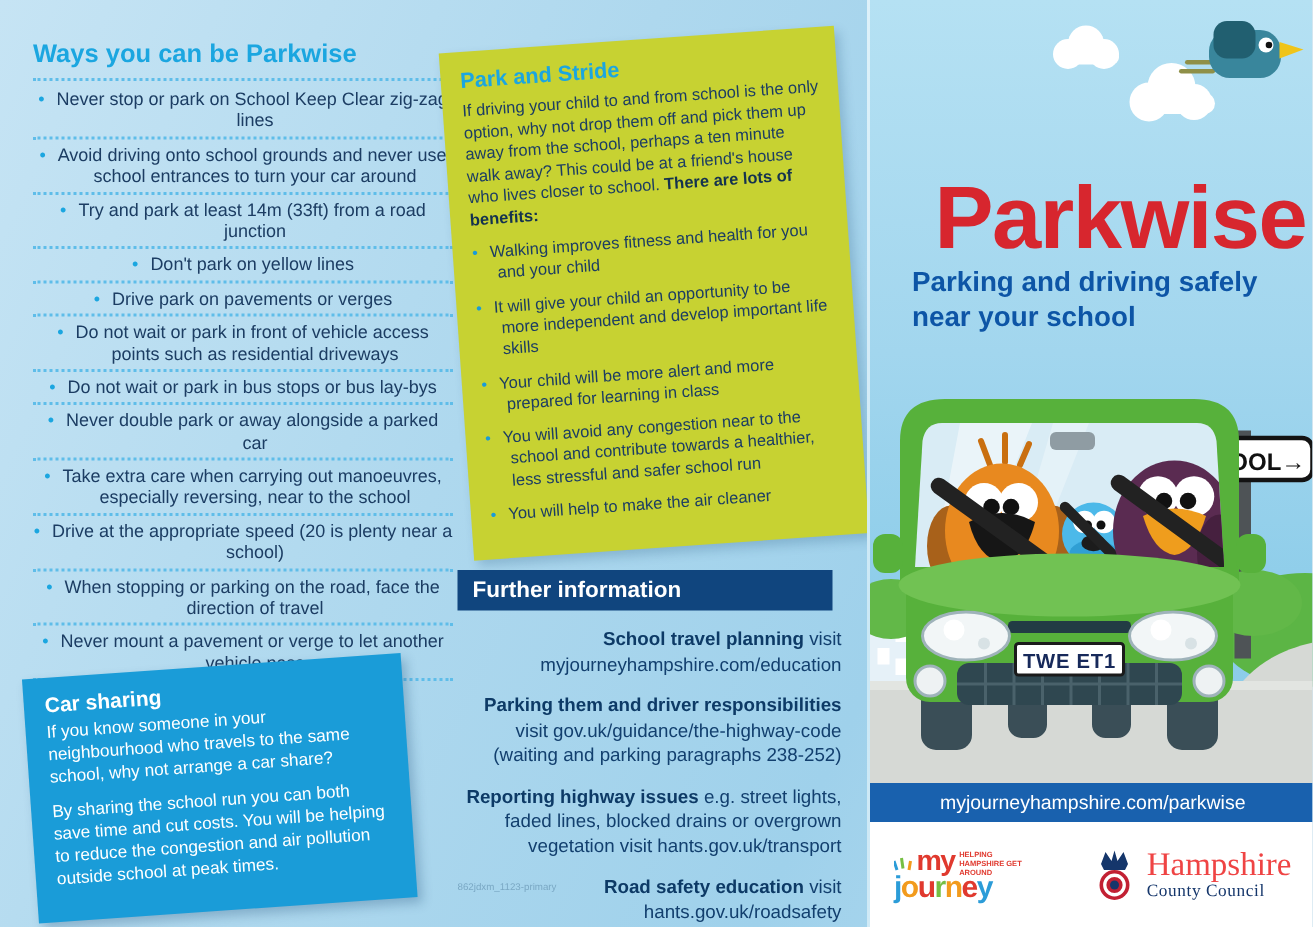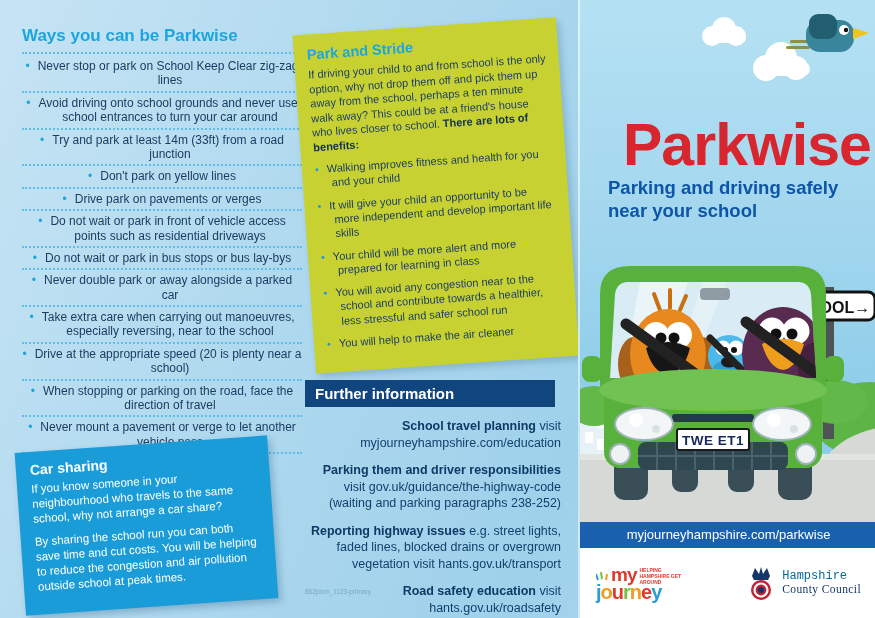--- a/index.html
+++ b/index.html
@@ -65,8 +65,8 @@
   .mj .journey span:nth-of-type(6){color:#e0392e;}
   .mj .journey span:nth-of-type(7){color:#2b9cd8;}
   .hcc{display:flex;align-items:center;gap:6px;}
-  .hcc .name{font-family:Liberation Mono, monospace;color:#0369a1;
-      font-size:12px;line-height:1;}
+  .hcc .name{font-family:Liberation Serif, serif;color:#ef4444;
+      font-size:22px;line-height:1;}
   .hcc .sub{font-family:"Liberation Serif","DejaVu Serif",serif;color:#15366b;
       font-size:11.5px;line-height:1;margin-top:2px;letter-spacing:.4px;}
 </style>

